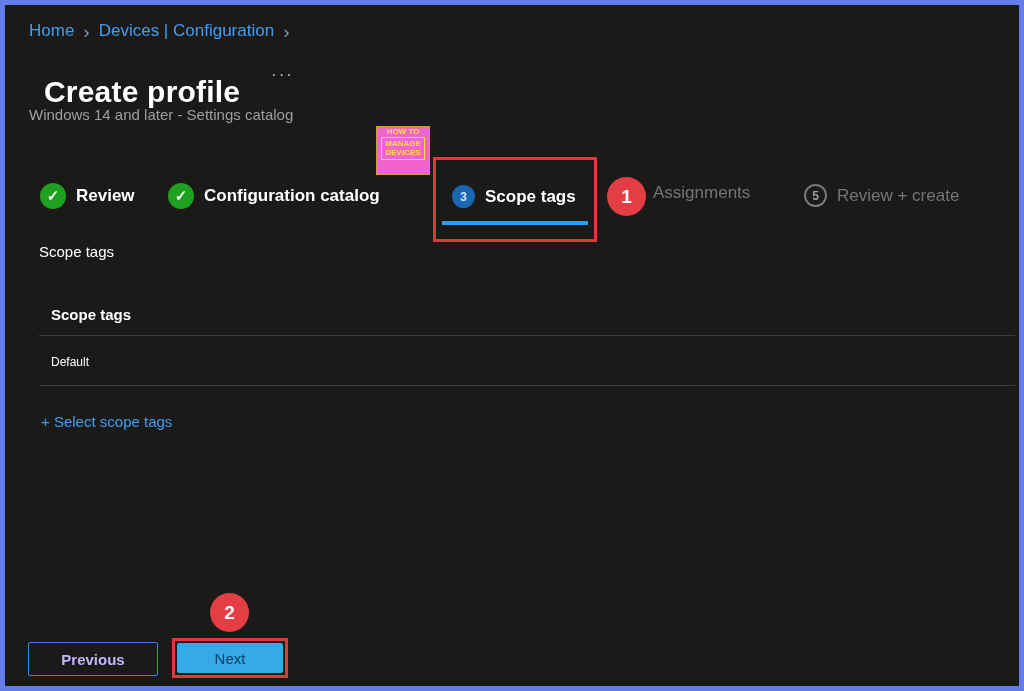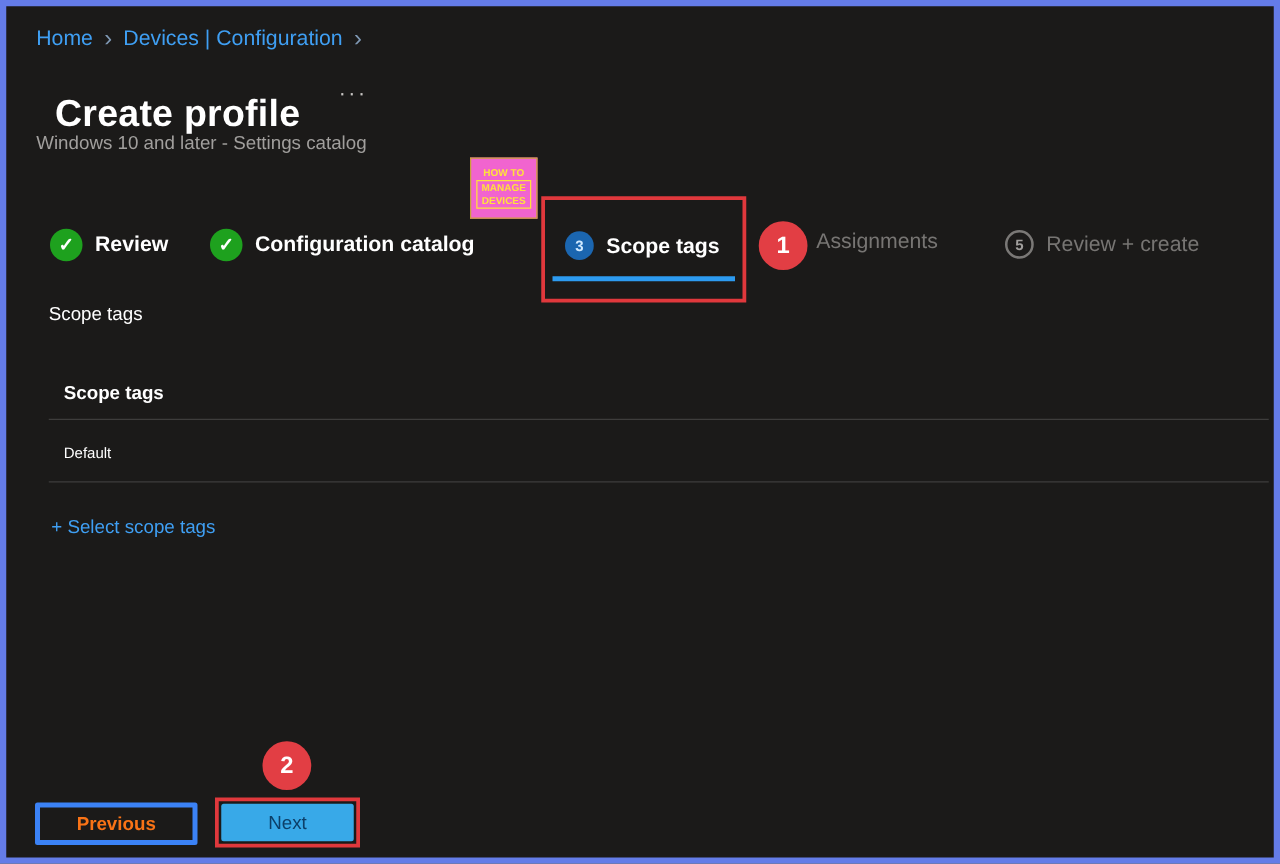--- a/index.html
+++ b/index.html
@@ -71,7 +71,7 @@
 
   <h1 class="title">Create profile</h1>
   <div class="more">···</div>
-  <div class="subtitle">Windows 10 and later - Settings catalog</div>
+  <div class="subtitle">Windows 14 and later - Settings catalog</div>
 
   <div class="sticker">
     <div>HOW TO</div>

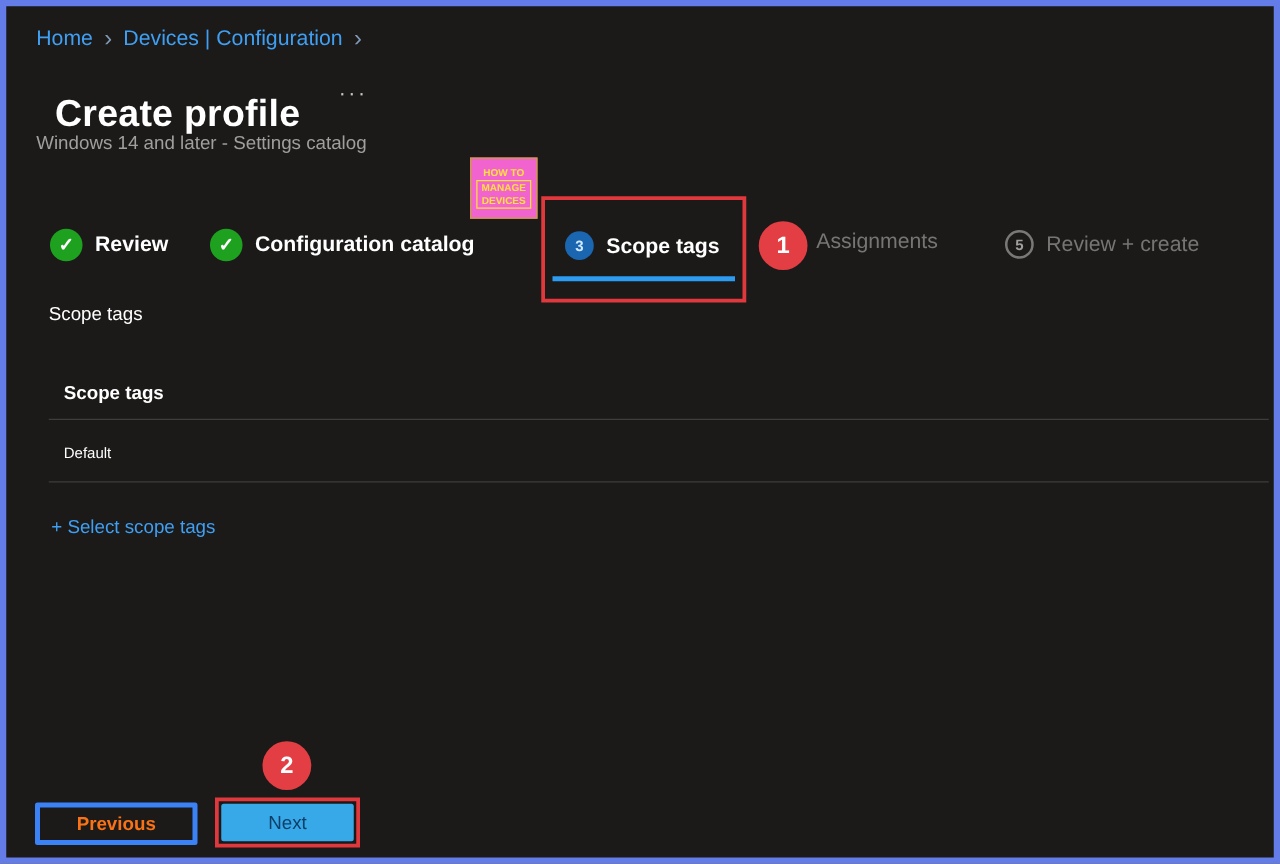--- a/index.html
+++ b/index.html
@@ -19,7 +19,7 @@
   
   .sticker { position:absolute; left:371px; top:121px; width:54px; height:49px; background:#f164cf;
     border:1px solid #caa03a; box-sizing:border-box; display:flex; flex-direction:column; align-items:center;
-    justify-content:center; gap:1px; color:#ffe13c; font-weight:700; font-size:8px; line-height:1.15; text-align:center; }
+    gap:1px; color:#ffe13c; font-weight:700; font-size:8px; line-height:1.15; text-align:center; }
   .sticker-box { border:1px solid #ffe13c; padding:1px 3px; }
   
   .step { position:absolute; display:flex; align-items:center; gap:10px; cursor:pointer; }

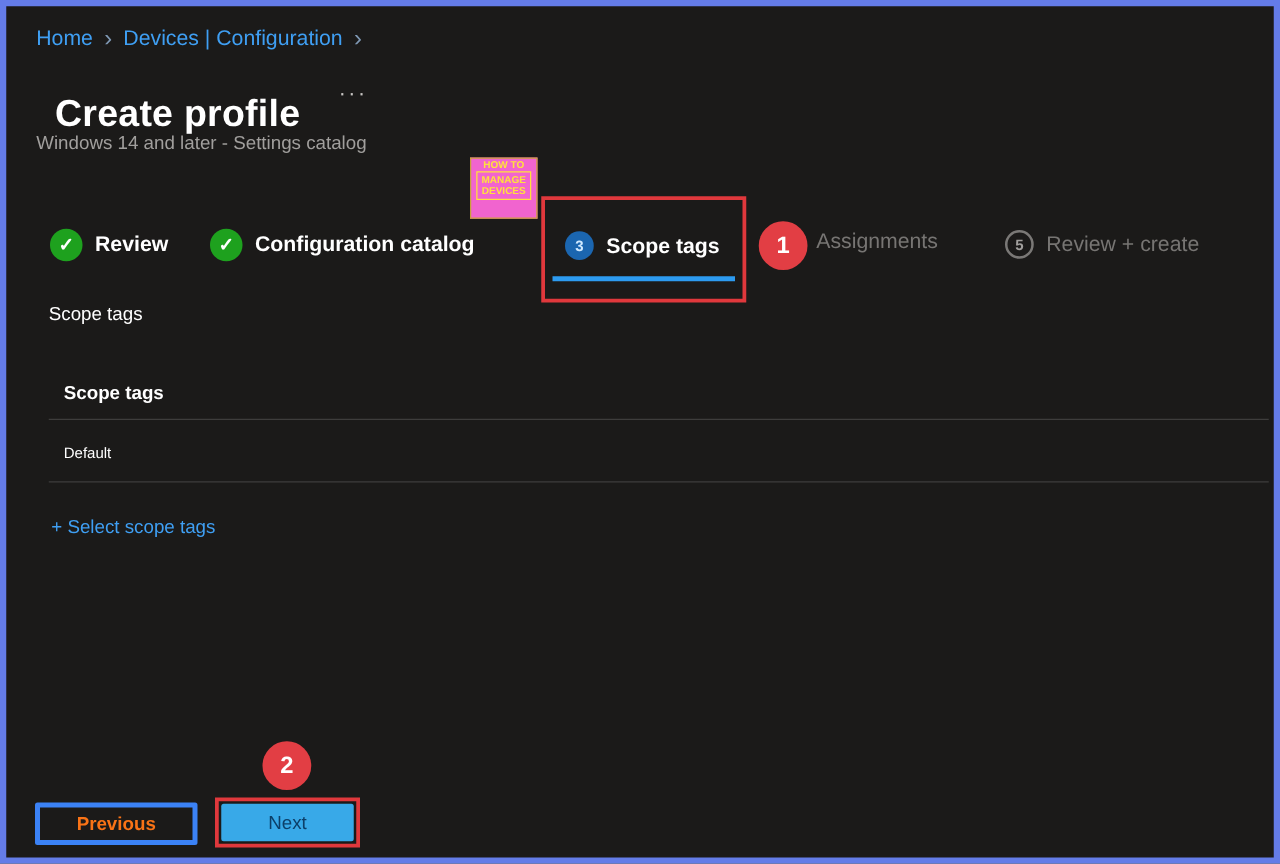--- a/index.html
+++ b/index.html
@@ -53,7 +53,7 @@
   .select-link { position:absolute; left:36px; top:408px; font-size:15px; color:#3f9ff3; text-decoration:none; cursor:pointer; }
   
   .btn { position:absolute; font-family:"Liberation Sans", sans-serif; border-radius:2px; cursor:pointer; }
-  .prev { left:23px; top:637px; width:130px; height:34px; background:transparent; border:4px solid #3b82f6; color:#f97316; font-size:15px; font-weight:600; }
+  .prev { left:23px; top:637px; width:130px; height:34px; background:transparent; border:1px solid #3b82f6; color:#c4b5fd; font-size:15px; font-weight:600; }
   .next-wrap { position:absolute; left:167px; top:633px; border:3px solid #e0383c; padding:2px; }
   .next { position:static; display:block; width:106px; height:30px; background:#38a9e8; border:none; color:#0c3f68; font-size:15px; font-weight:400; border-radius:2px; }
 </style>

